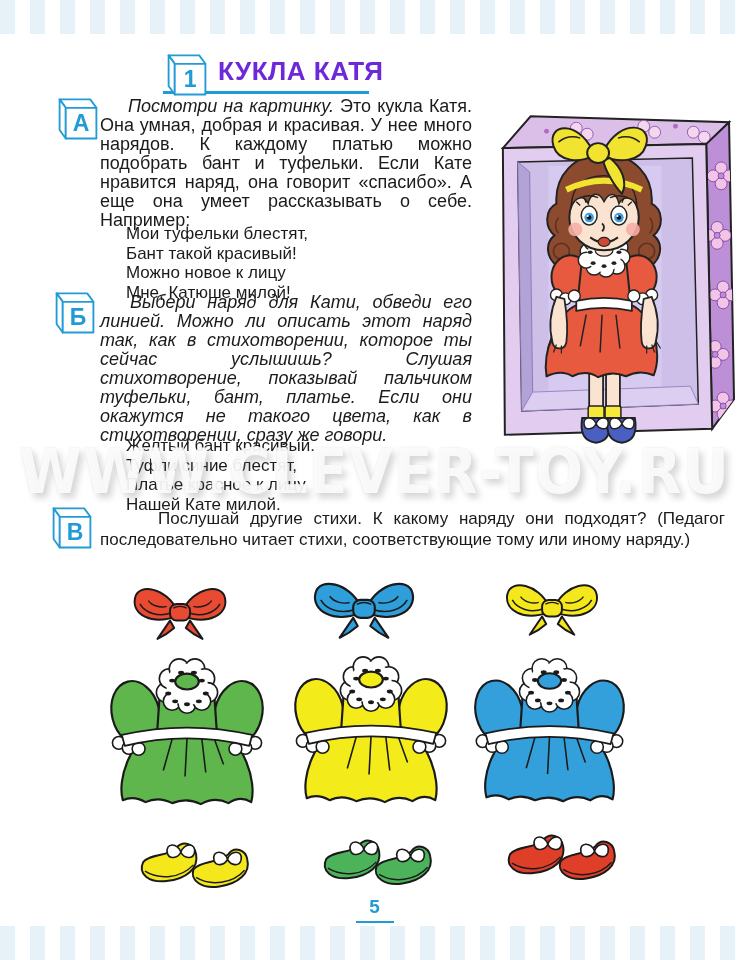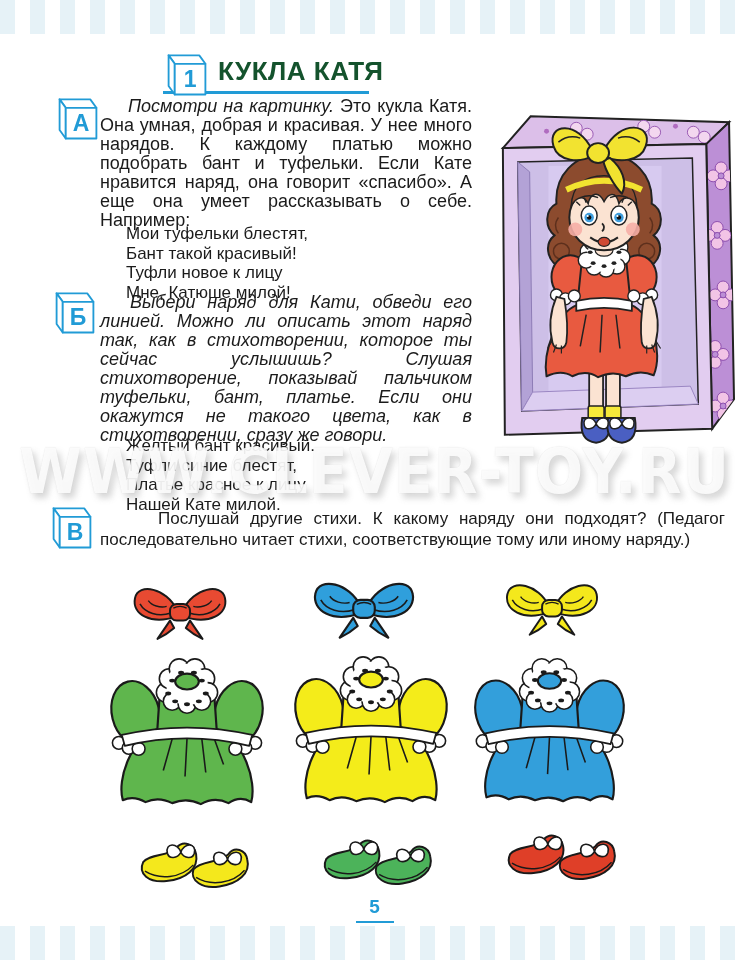--- a/index.html
+++ b/index.html
@@ -17,7 +17,7 @@
   .stripes.bottom{top:926px;}
   .title-row{top:50px;left:164px;display:flex;align-items:center;gap:8px;z-index:3;}
   .title-row h1{
-    margin:0;font-size:26px;font-weight:bold;color:#14532d;letter-spacing:.5px;line-height:1;
+    margin:0;font-size:26px;font-weight:bold;color:#6d28d9;letter-spacing:.5px;line-height:1;
     padding-bottom:4px;
   }
   .title-underline{top:91px;left:163px;width:206px;height:3px;background:#219bd6;}

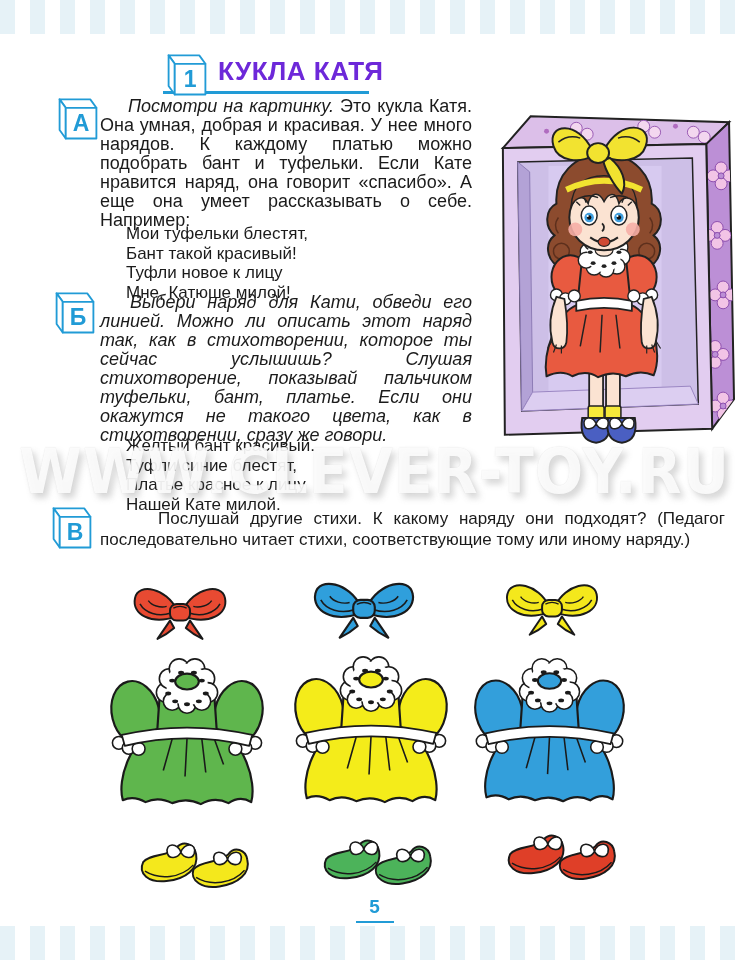--- a/index.html
+++ b/index.html
@@ -144,7 +144,7 @@
   <div class="abs poem" style="left:126px;top:212px">
     <div>Мои туфельки блестят,</div>
     <div>Бант такой красивый!</div>
-    <div>Туфли новое к лицу</div>
+    <div>Можно новое к лицу</div>
     <div>Мне, Катюше милой!</div>
   </div>
 

